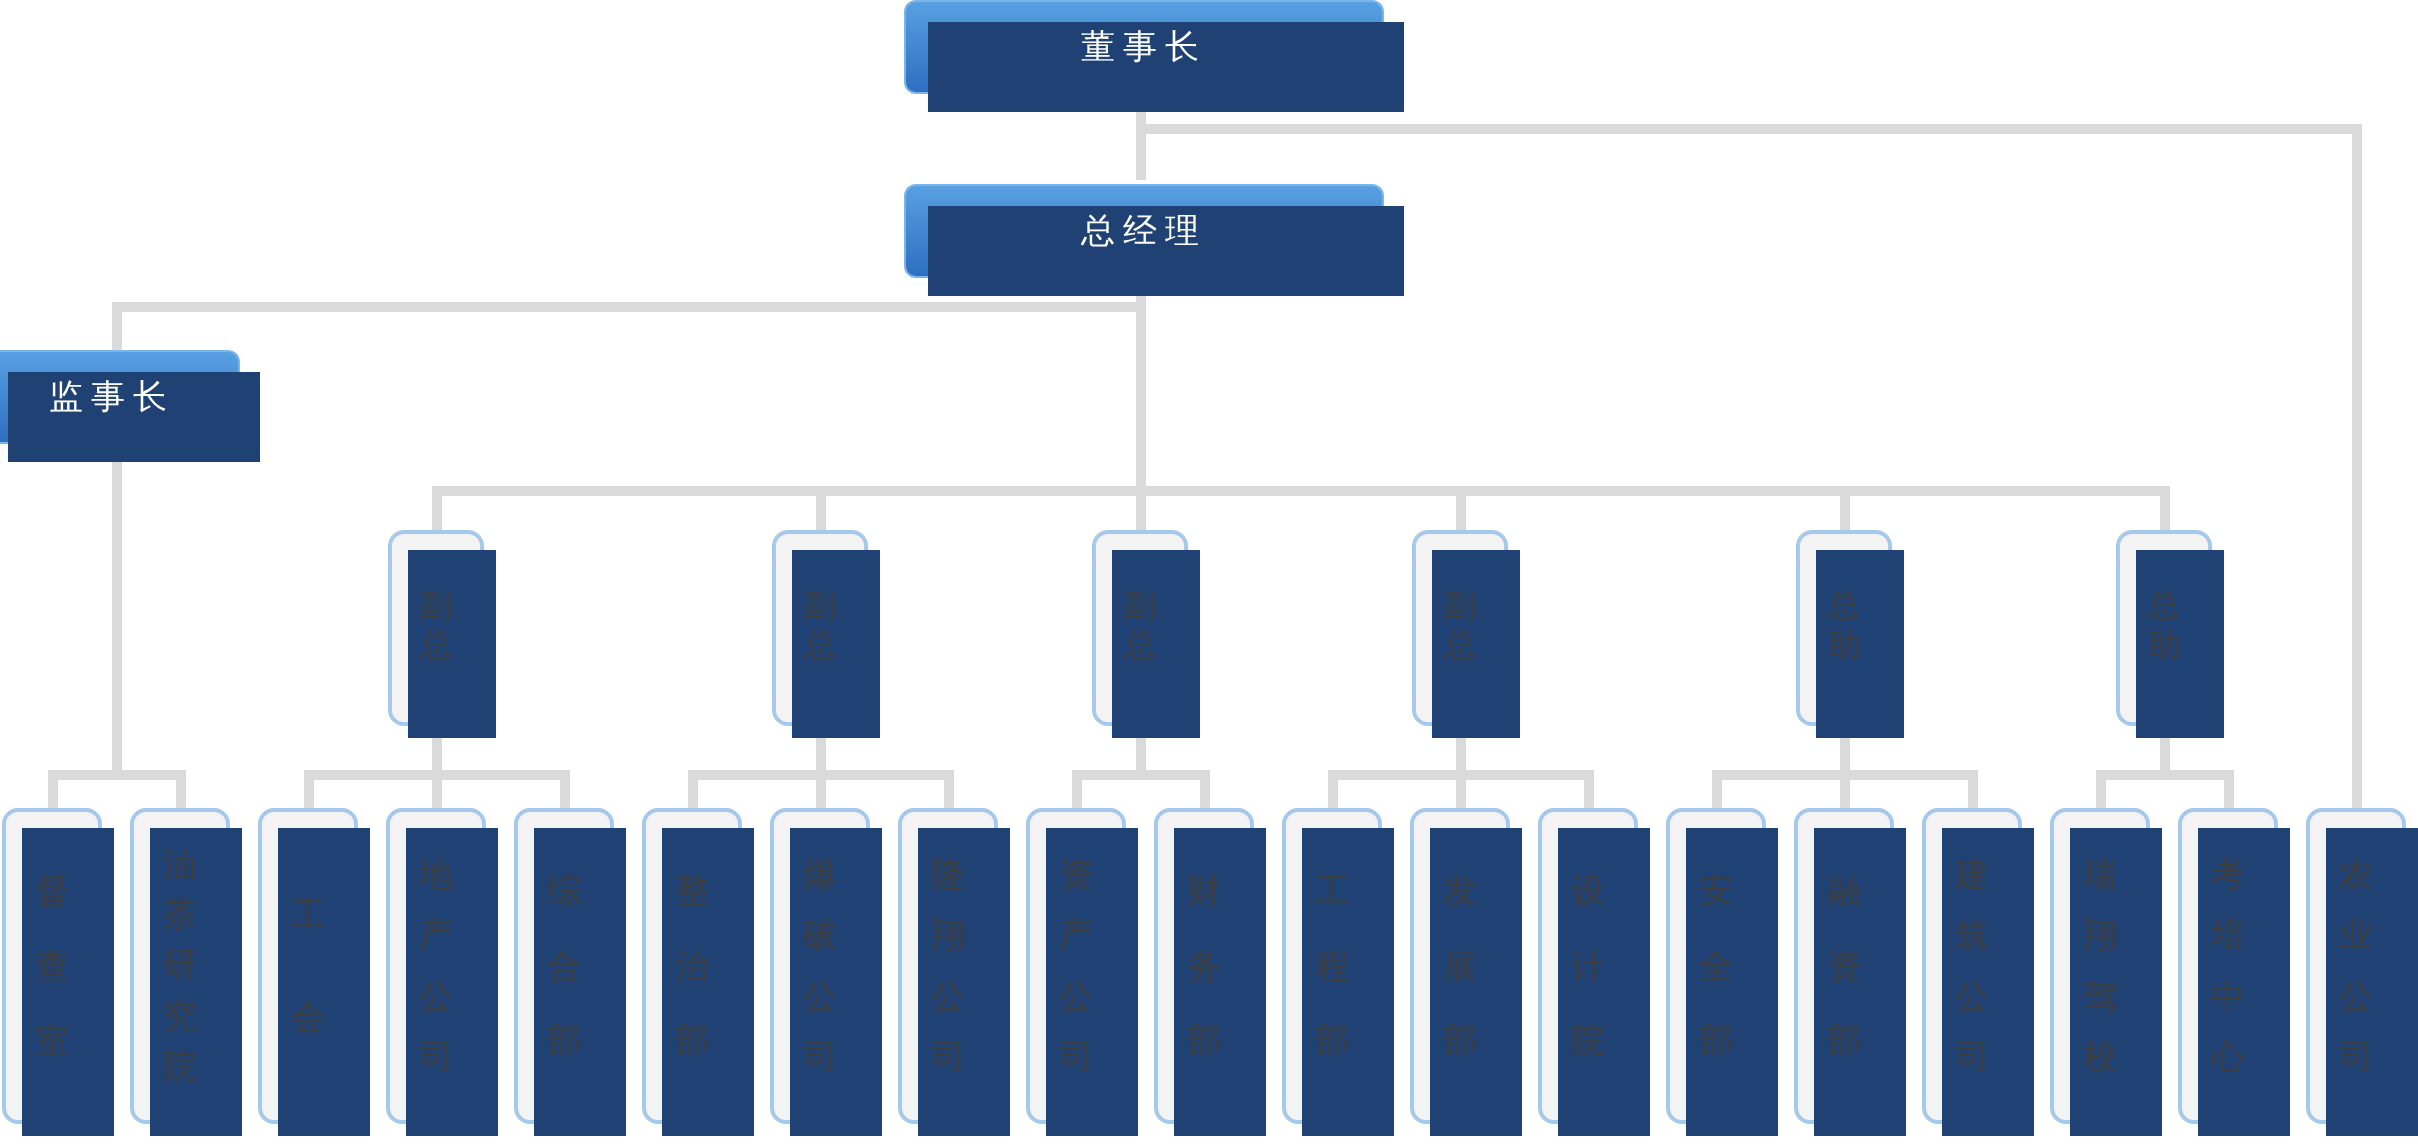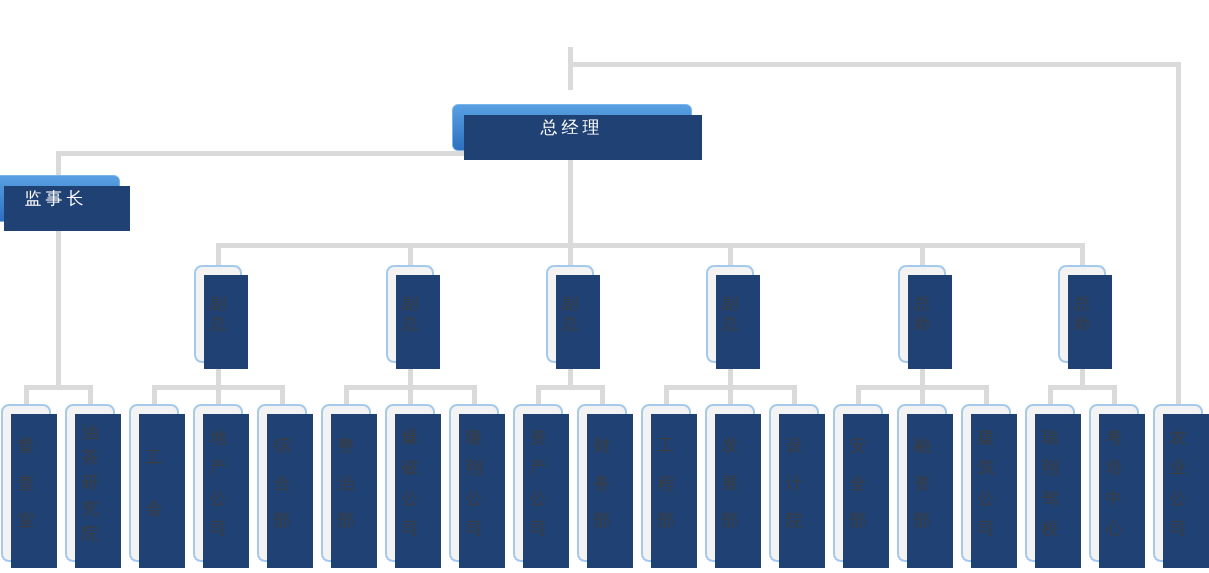--- a/index.html
+++ b/index.html
@@ -37,6 +37,7 @@
 
 <div class="canvas" id="canvas">
 
+  <div class="bluebox" style="left:452px;top:0px;width:240px">董事长</div>
 
   <div class="bluebox" style="left:452px;top:104px;width:240px">总经理</div>
 

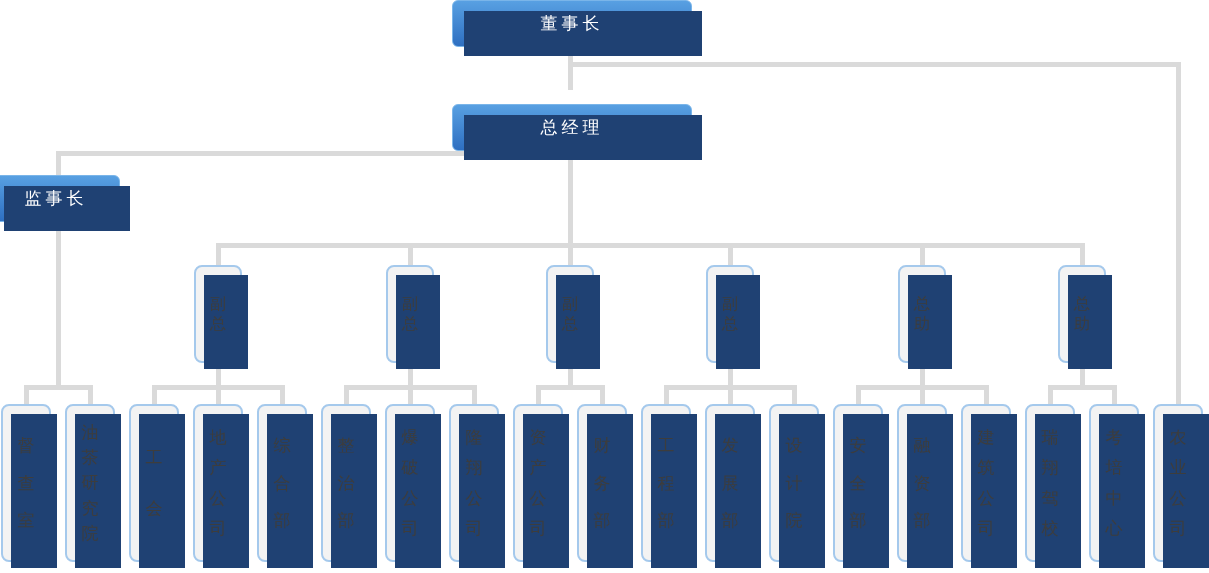--- a/index.html
+++ b/index.html
@@ -39,7 +39,7 @@
 
   <div class="bluebox" style="left:452px;top:0px;width:240px">董事长</div>
 
-  <div class="bluebox" style="left:452px;top:104px;width:240px">总经理</div>
+  <div class="bluebox" style="left:452px;top:92px;width:240px">总经理</div>
 
   <div class="bluebox" style="left:-8px;top:175px;width:128px">监事长</div>
 

